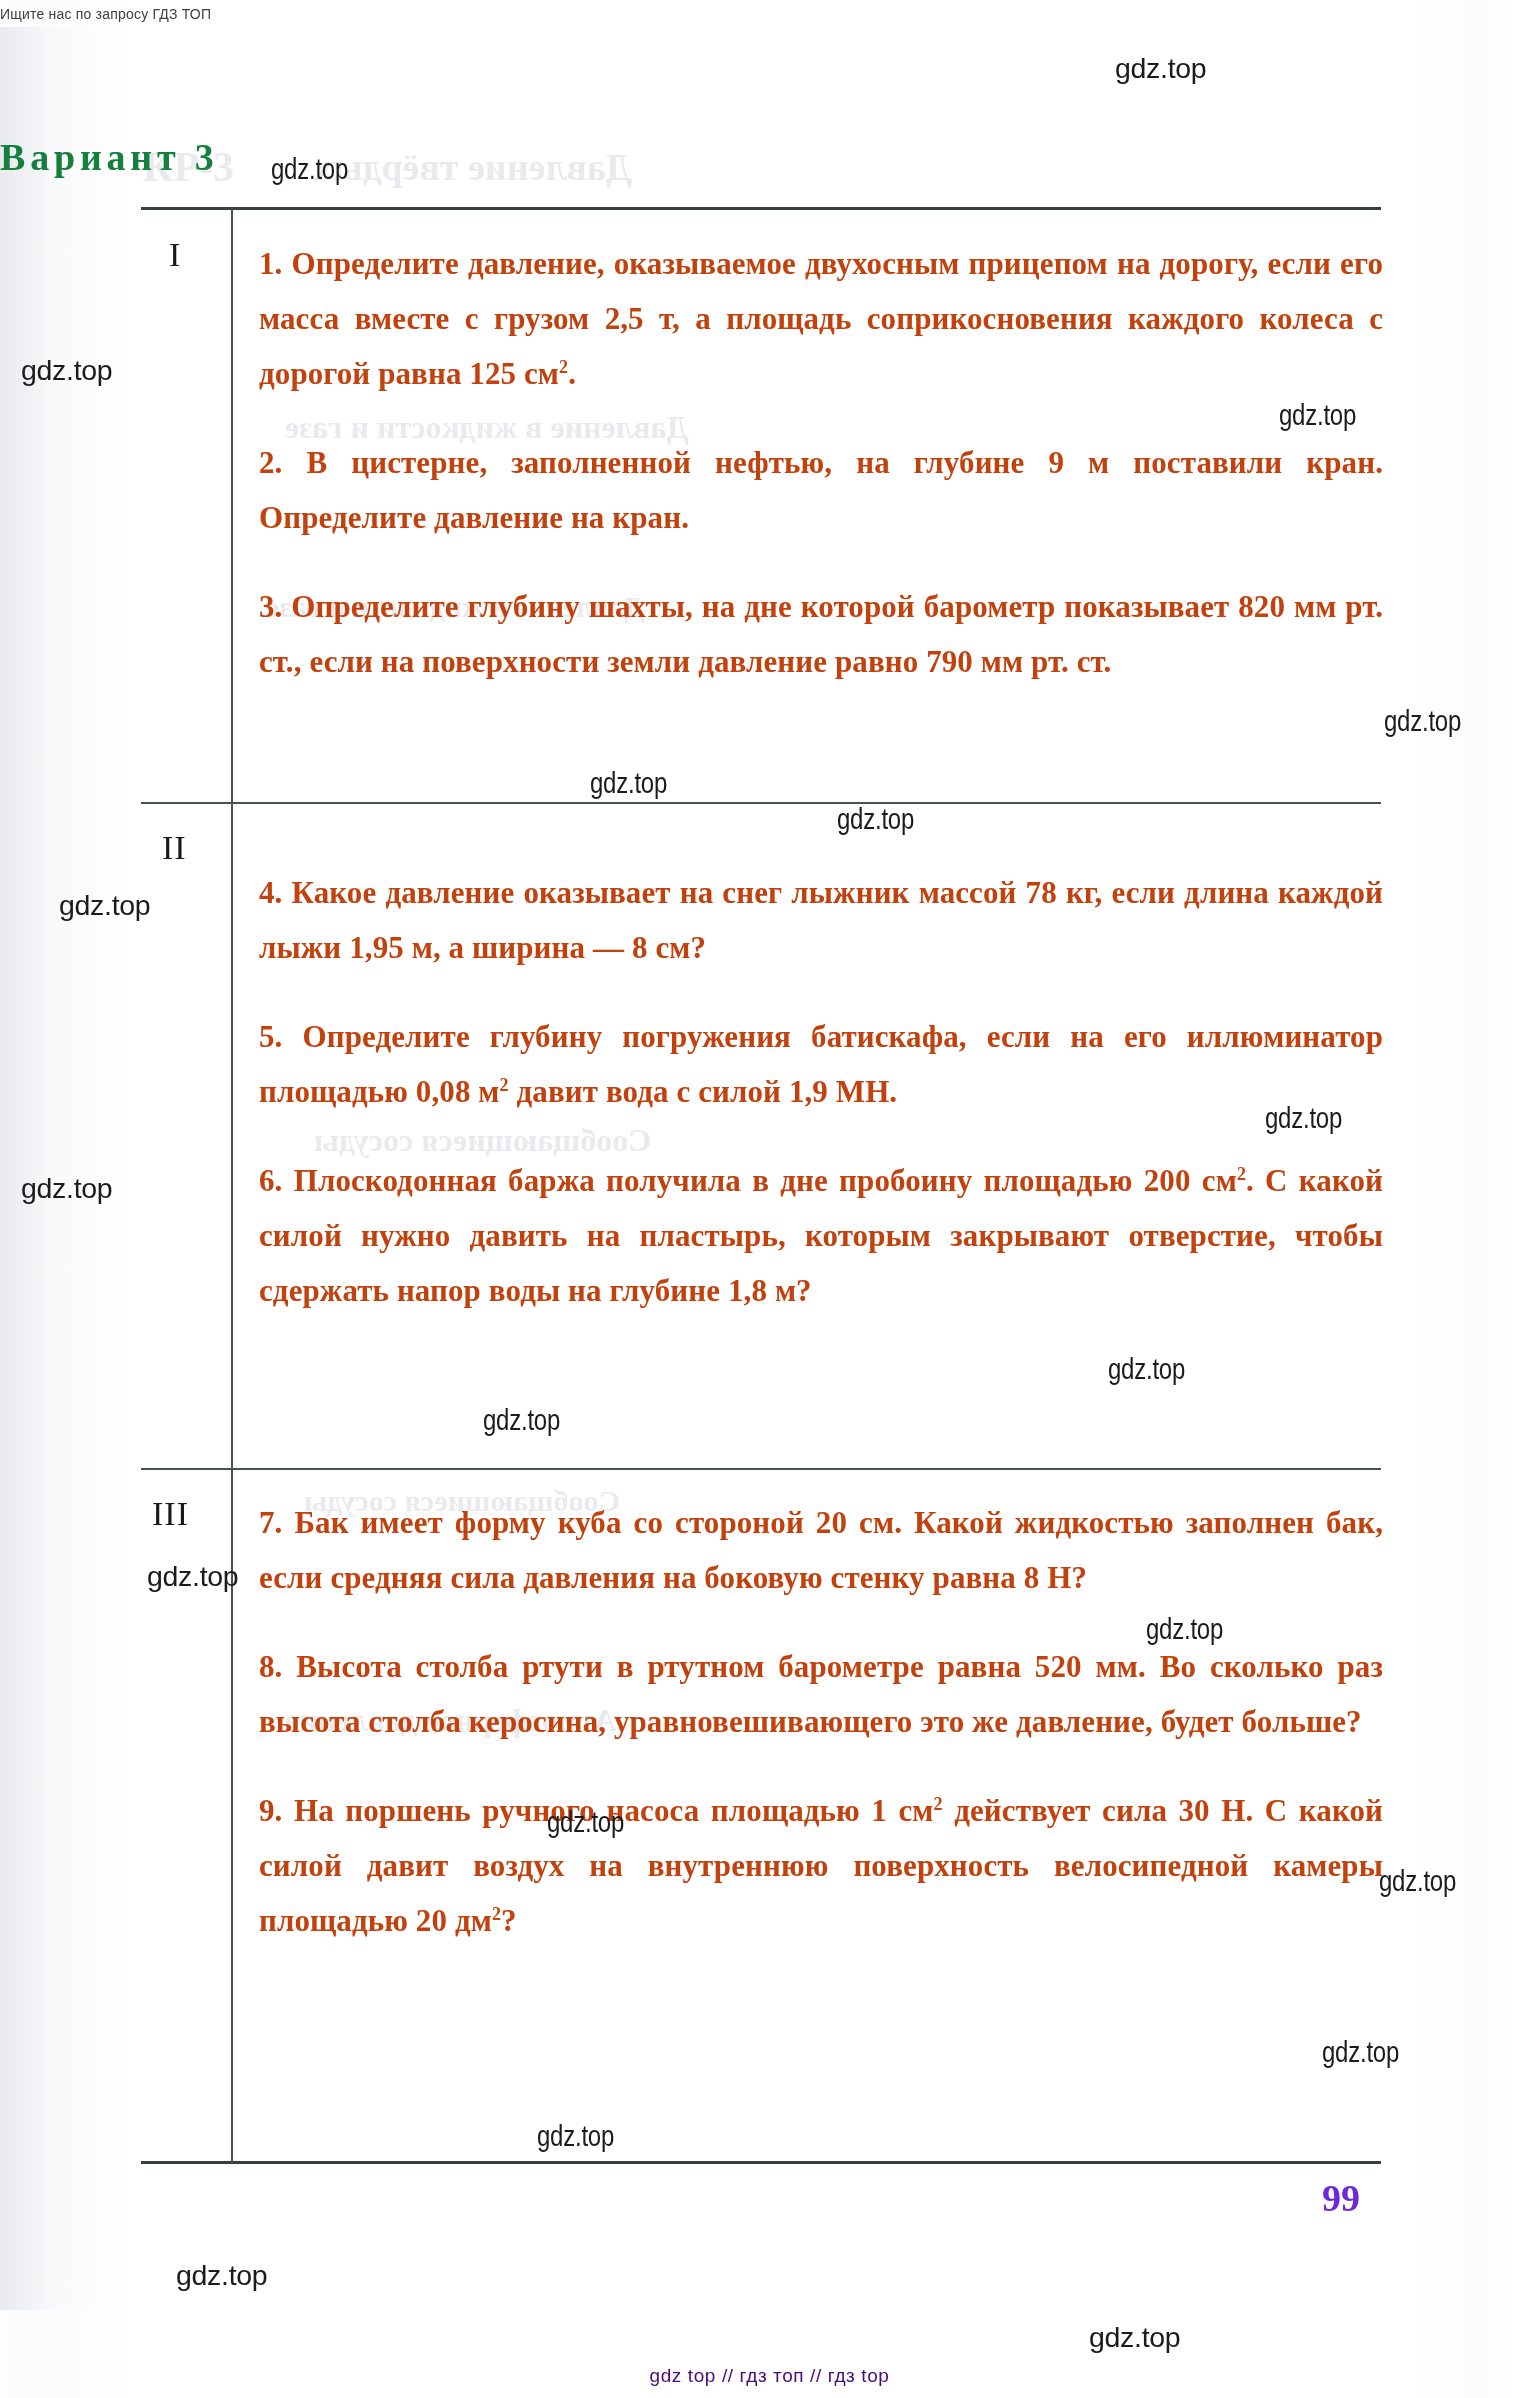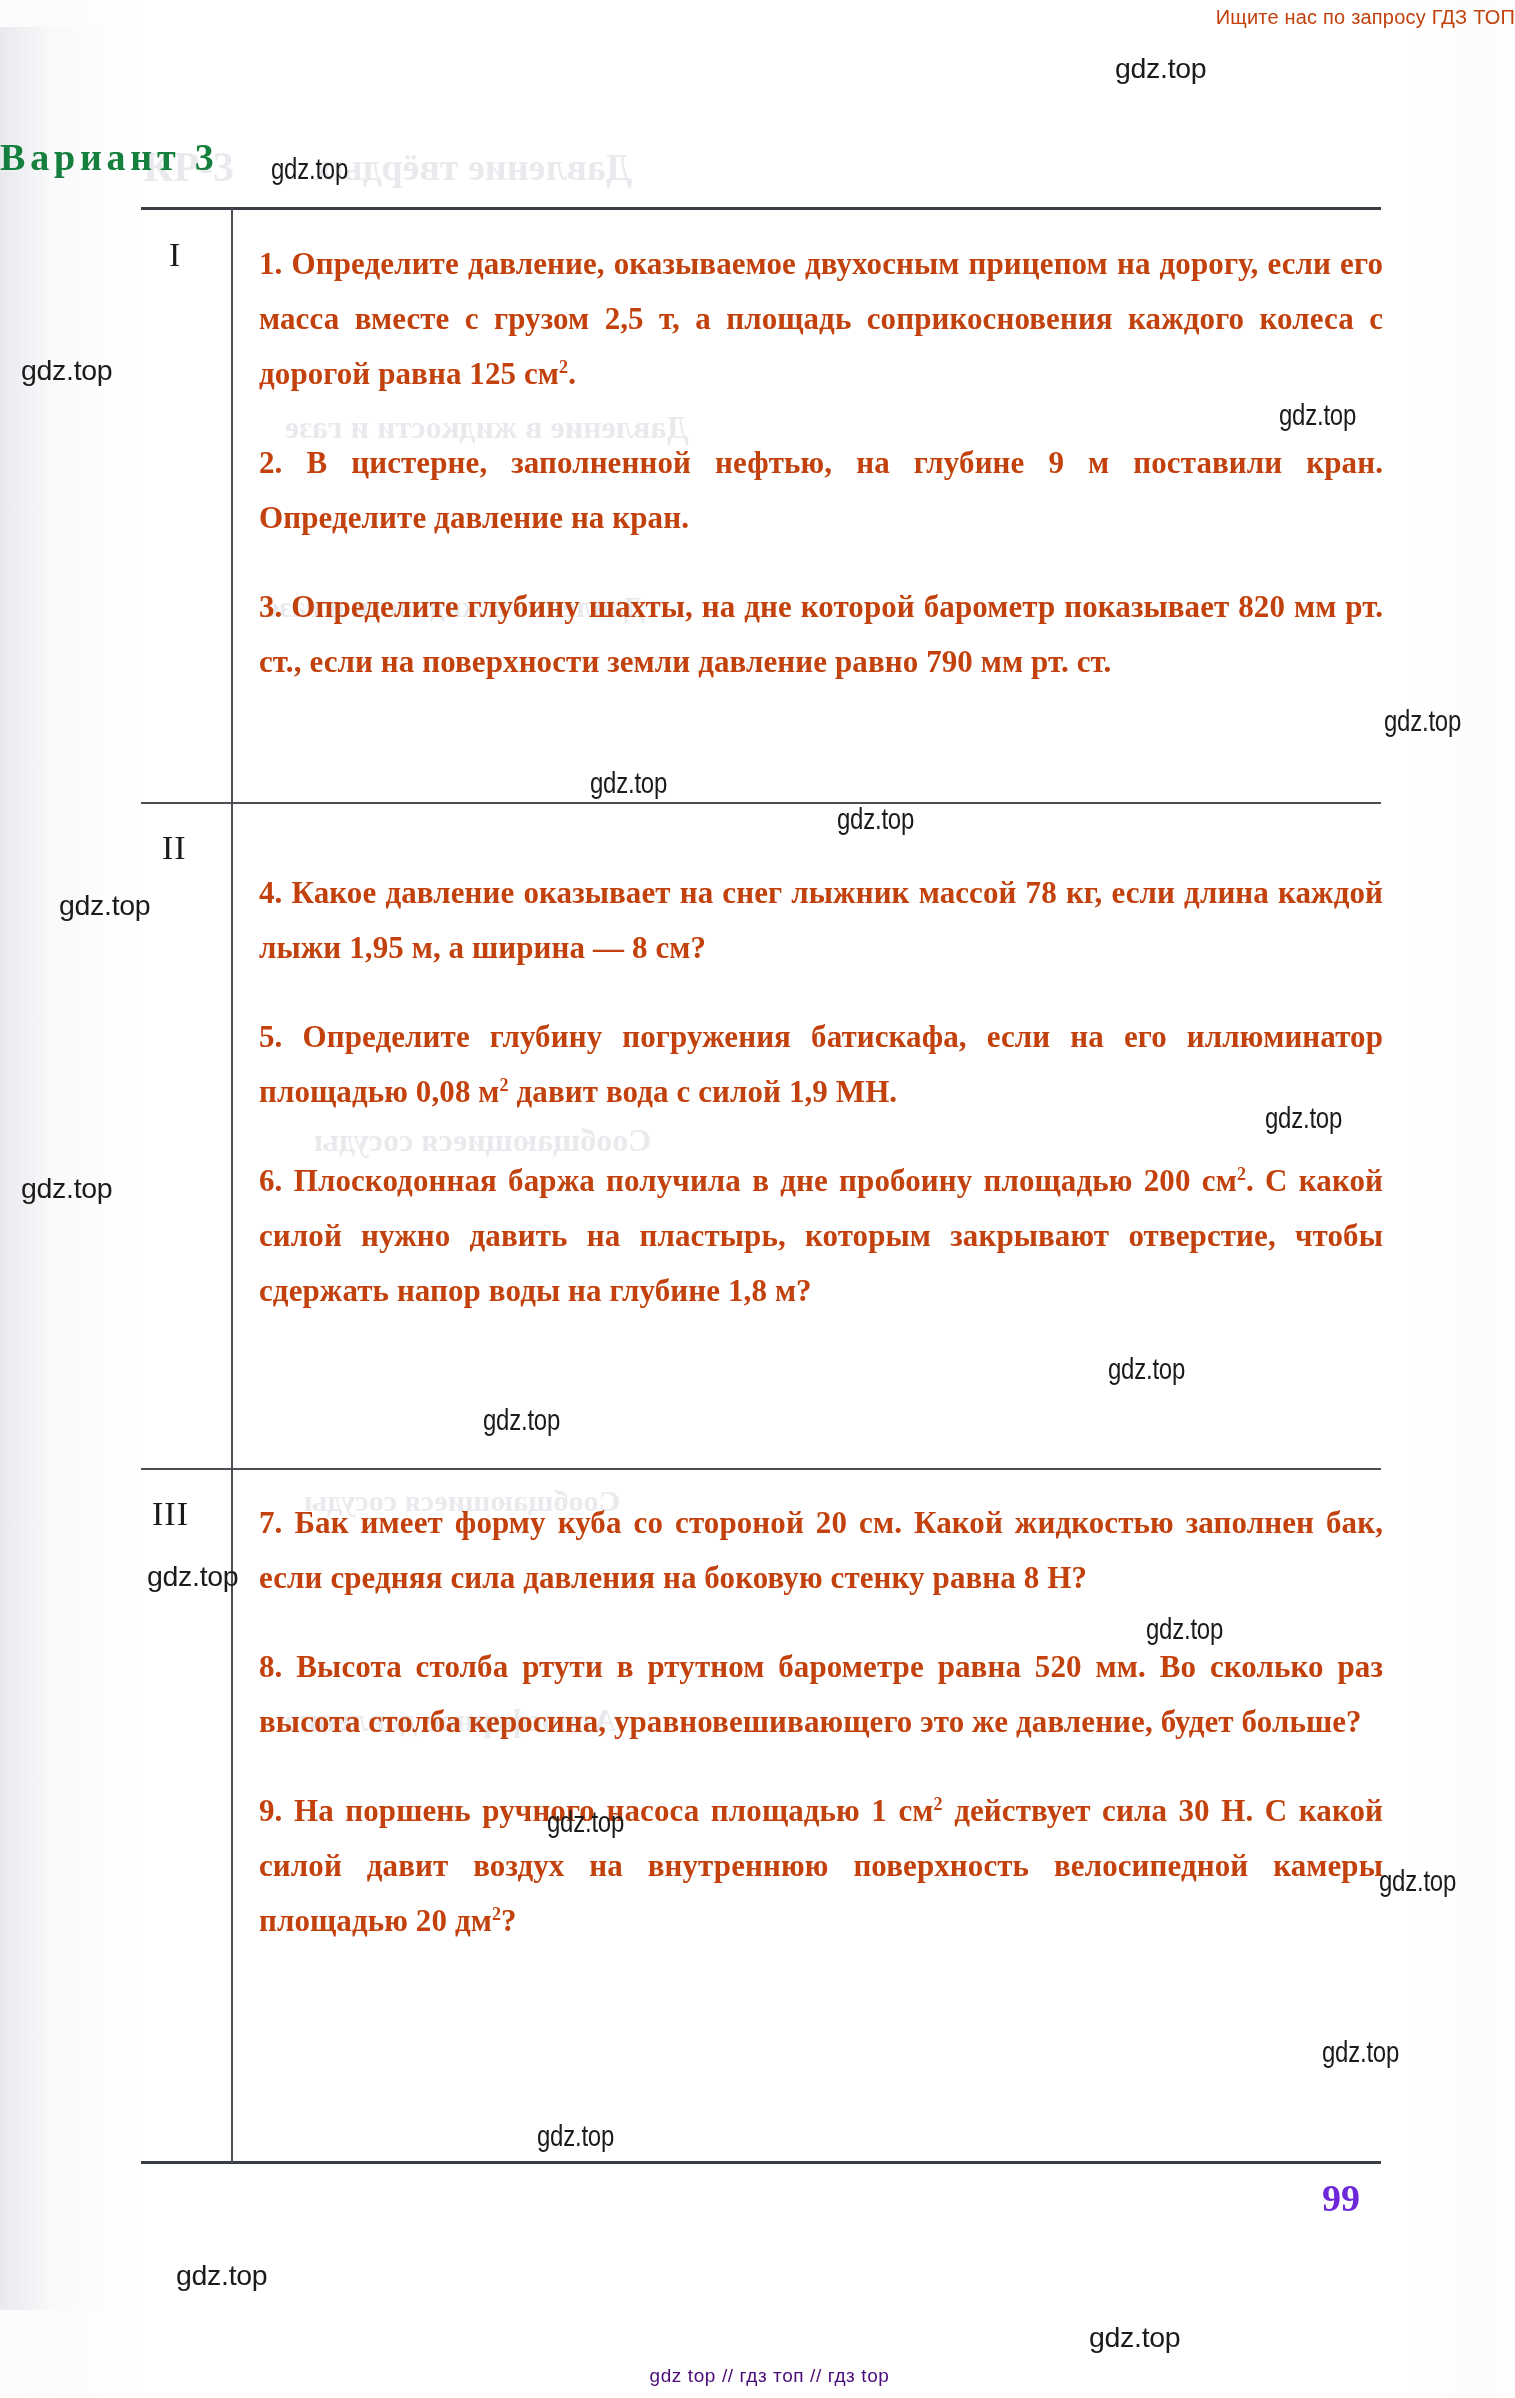--- a/index.html
+++ b/index.html
@@ -31,10 +31,10 @@
   
   .top-banner {
     position: absolute; left: 0; top: 5.7px; width: 1515px;
-    text-align: right;
-    color: #c2410c;
+    text-align: left;
+    color: #404040;
     font-family: "Liberation Sans", "DejaVu Sans", sans-serif;
-    font-size: 20px; letter-spacing: 0.2px;
+    font-size: 14px; letter-spacing: 0.2px;
     white-space: nowrap;
   }
 

